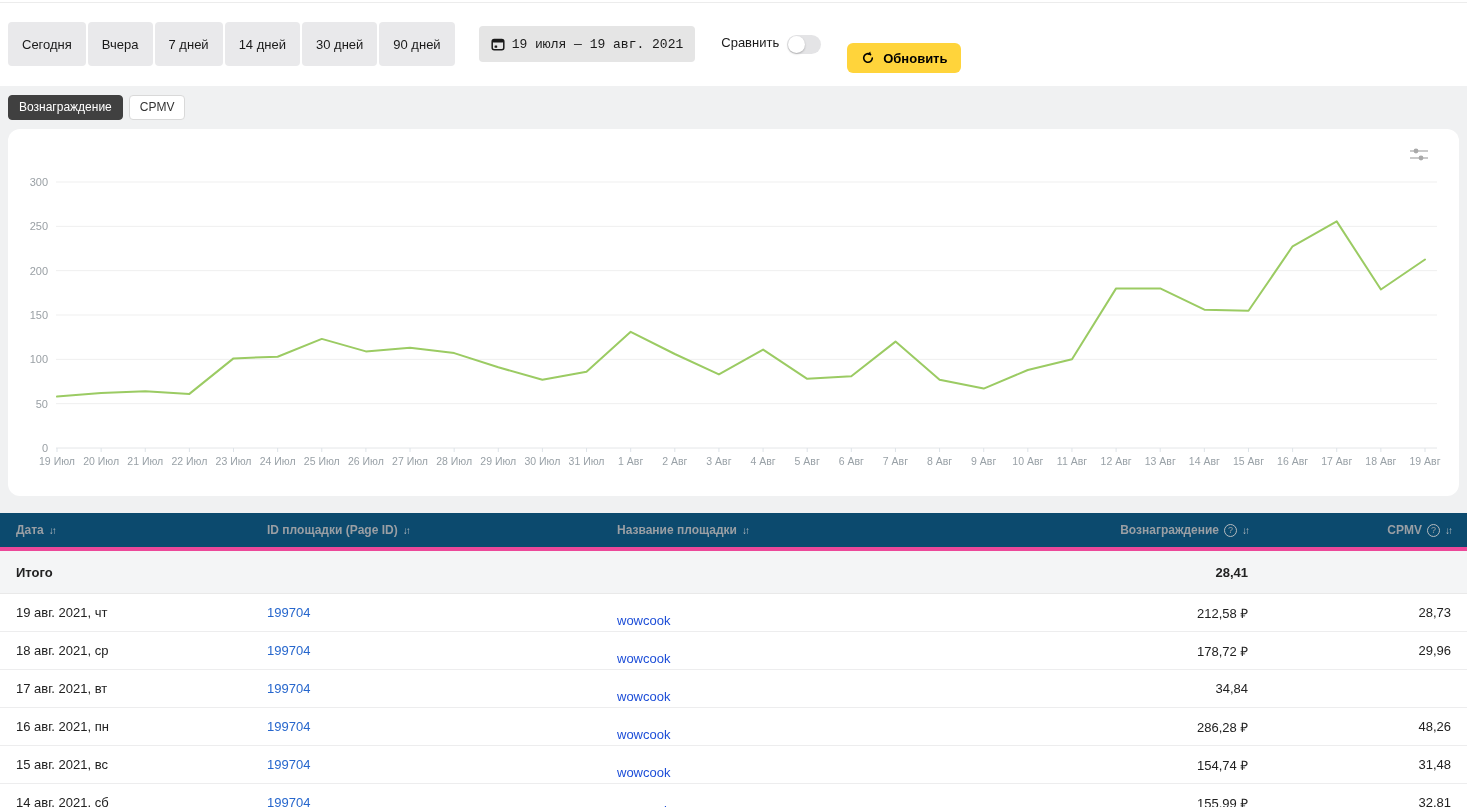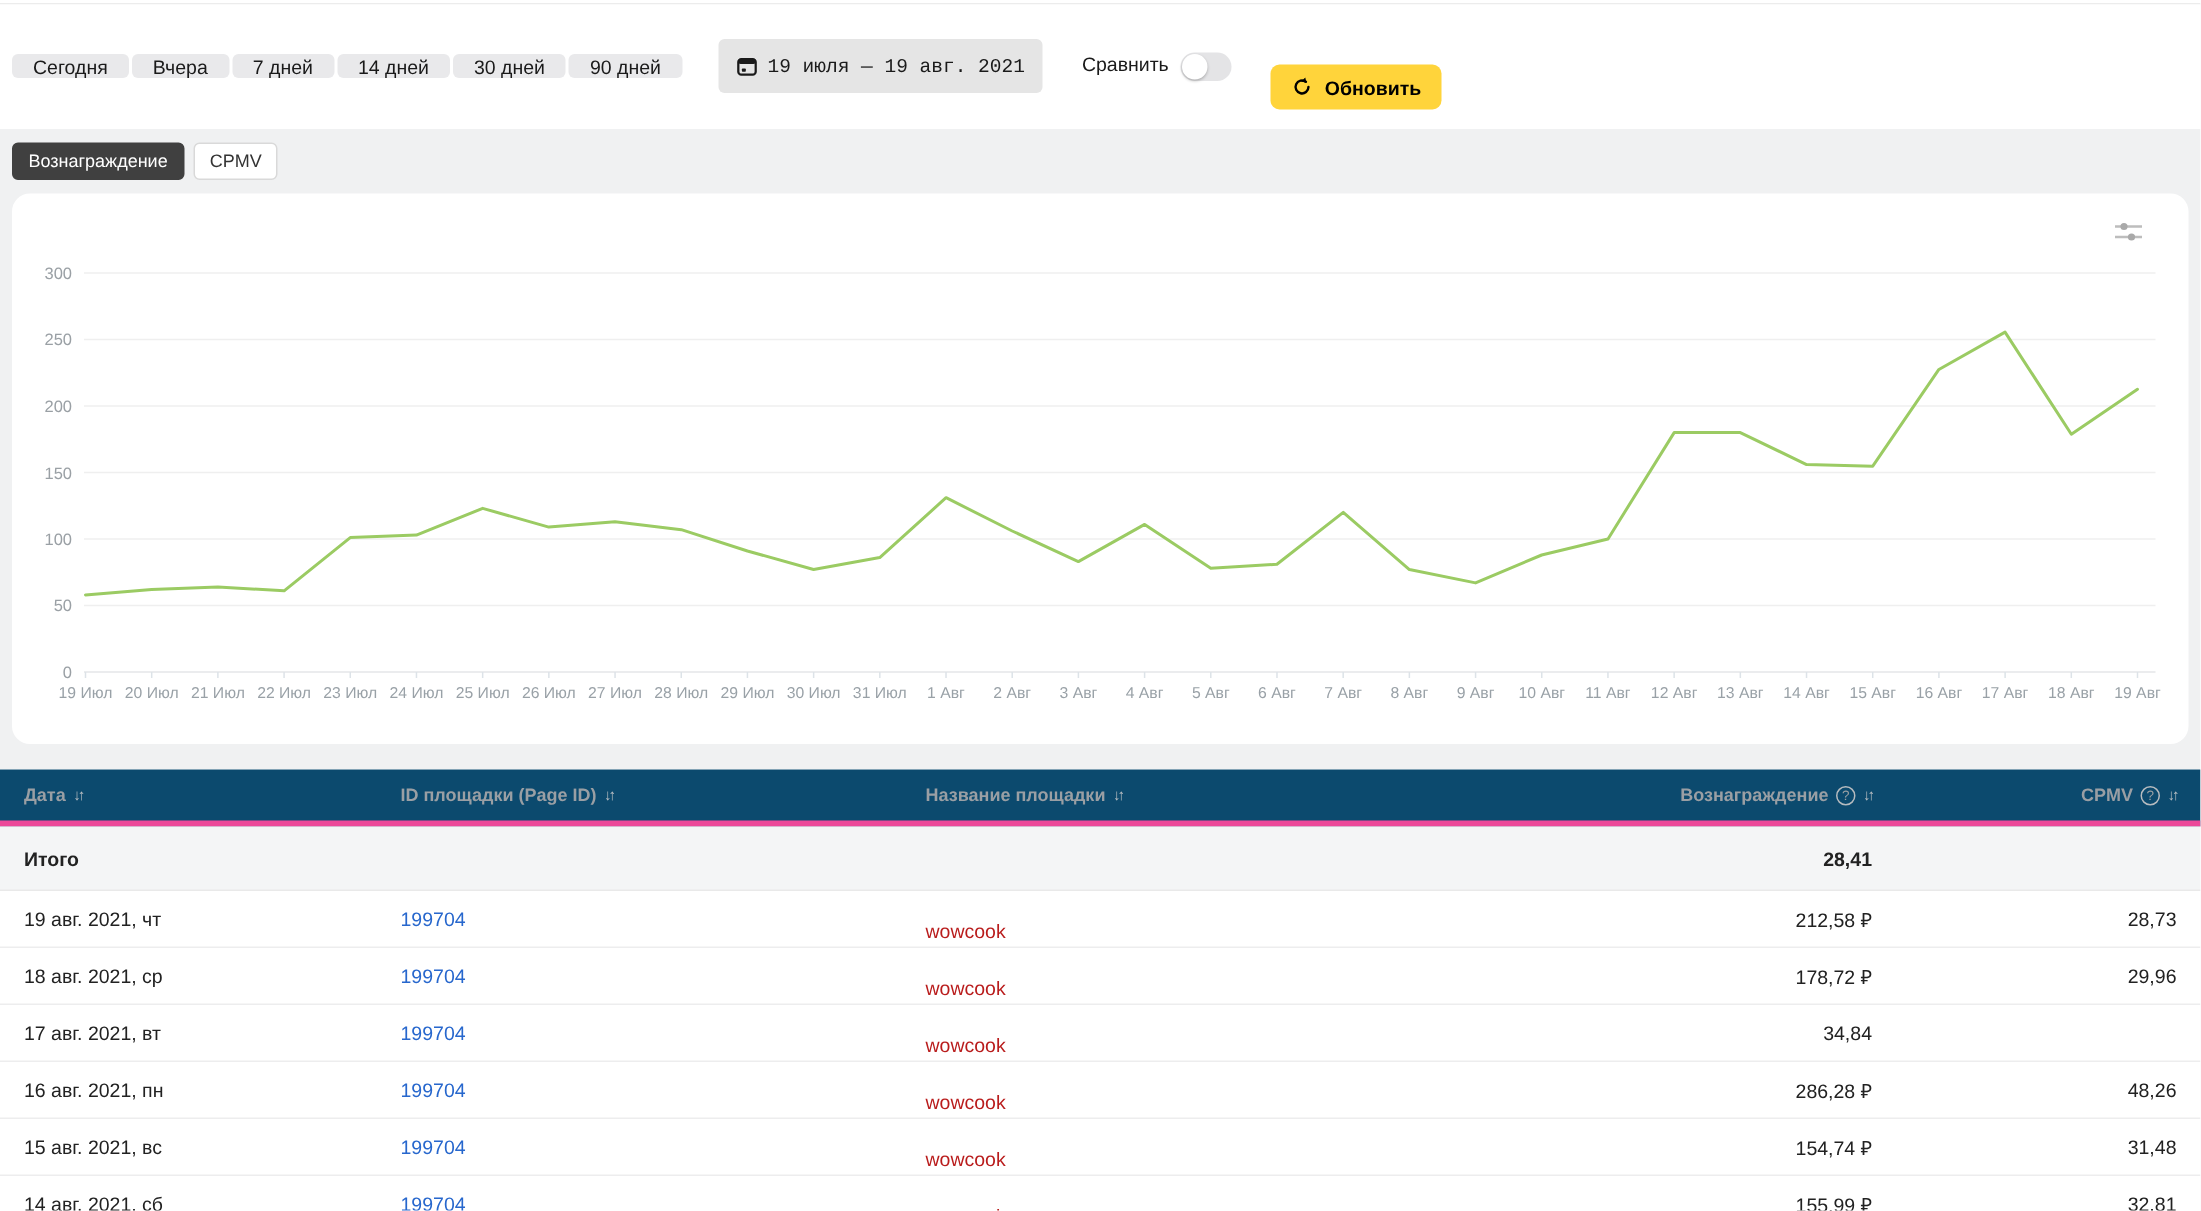--- a/index.html
+++ b/index.html
@@ -11,7 +11,7 @@
   
   .toolbar { background:#fff; padding:12px 16px 13px 8px; display:flex; align-items:center; }
   .range-group { display:flex; gap:2px; }
-  .range-btn { background:#e9e9eb; border:none; border-radius:4px; height:16px; padding:0 14px;
+  .range-btn { background:#e9e9eb; border:none; border-radius:4px; height:44px; padding:0 14px;
     font-family:inherit; font-size:13px; color:#1a1a1a; cursor:pointer; }
   .datepicker { margin-left:24px; background:#e5e5e5; border:none; border-radius:4px; height:36px;
     padding:0 12px; display:flex; align-items:center; gap:7px; font-family:Liberation Mono, monospace; font-size:13px; color:#1a1a1a; cursor:pointer; }

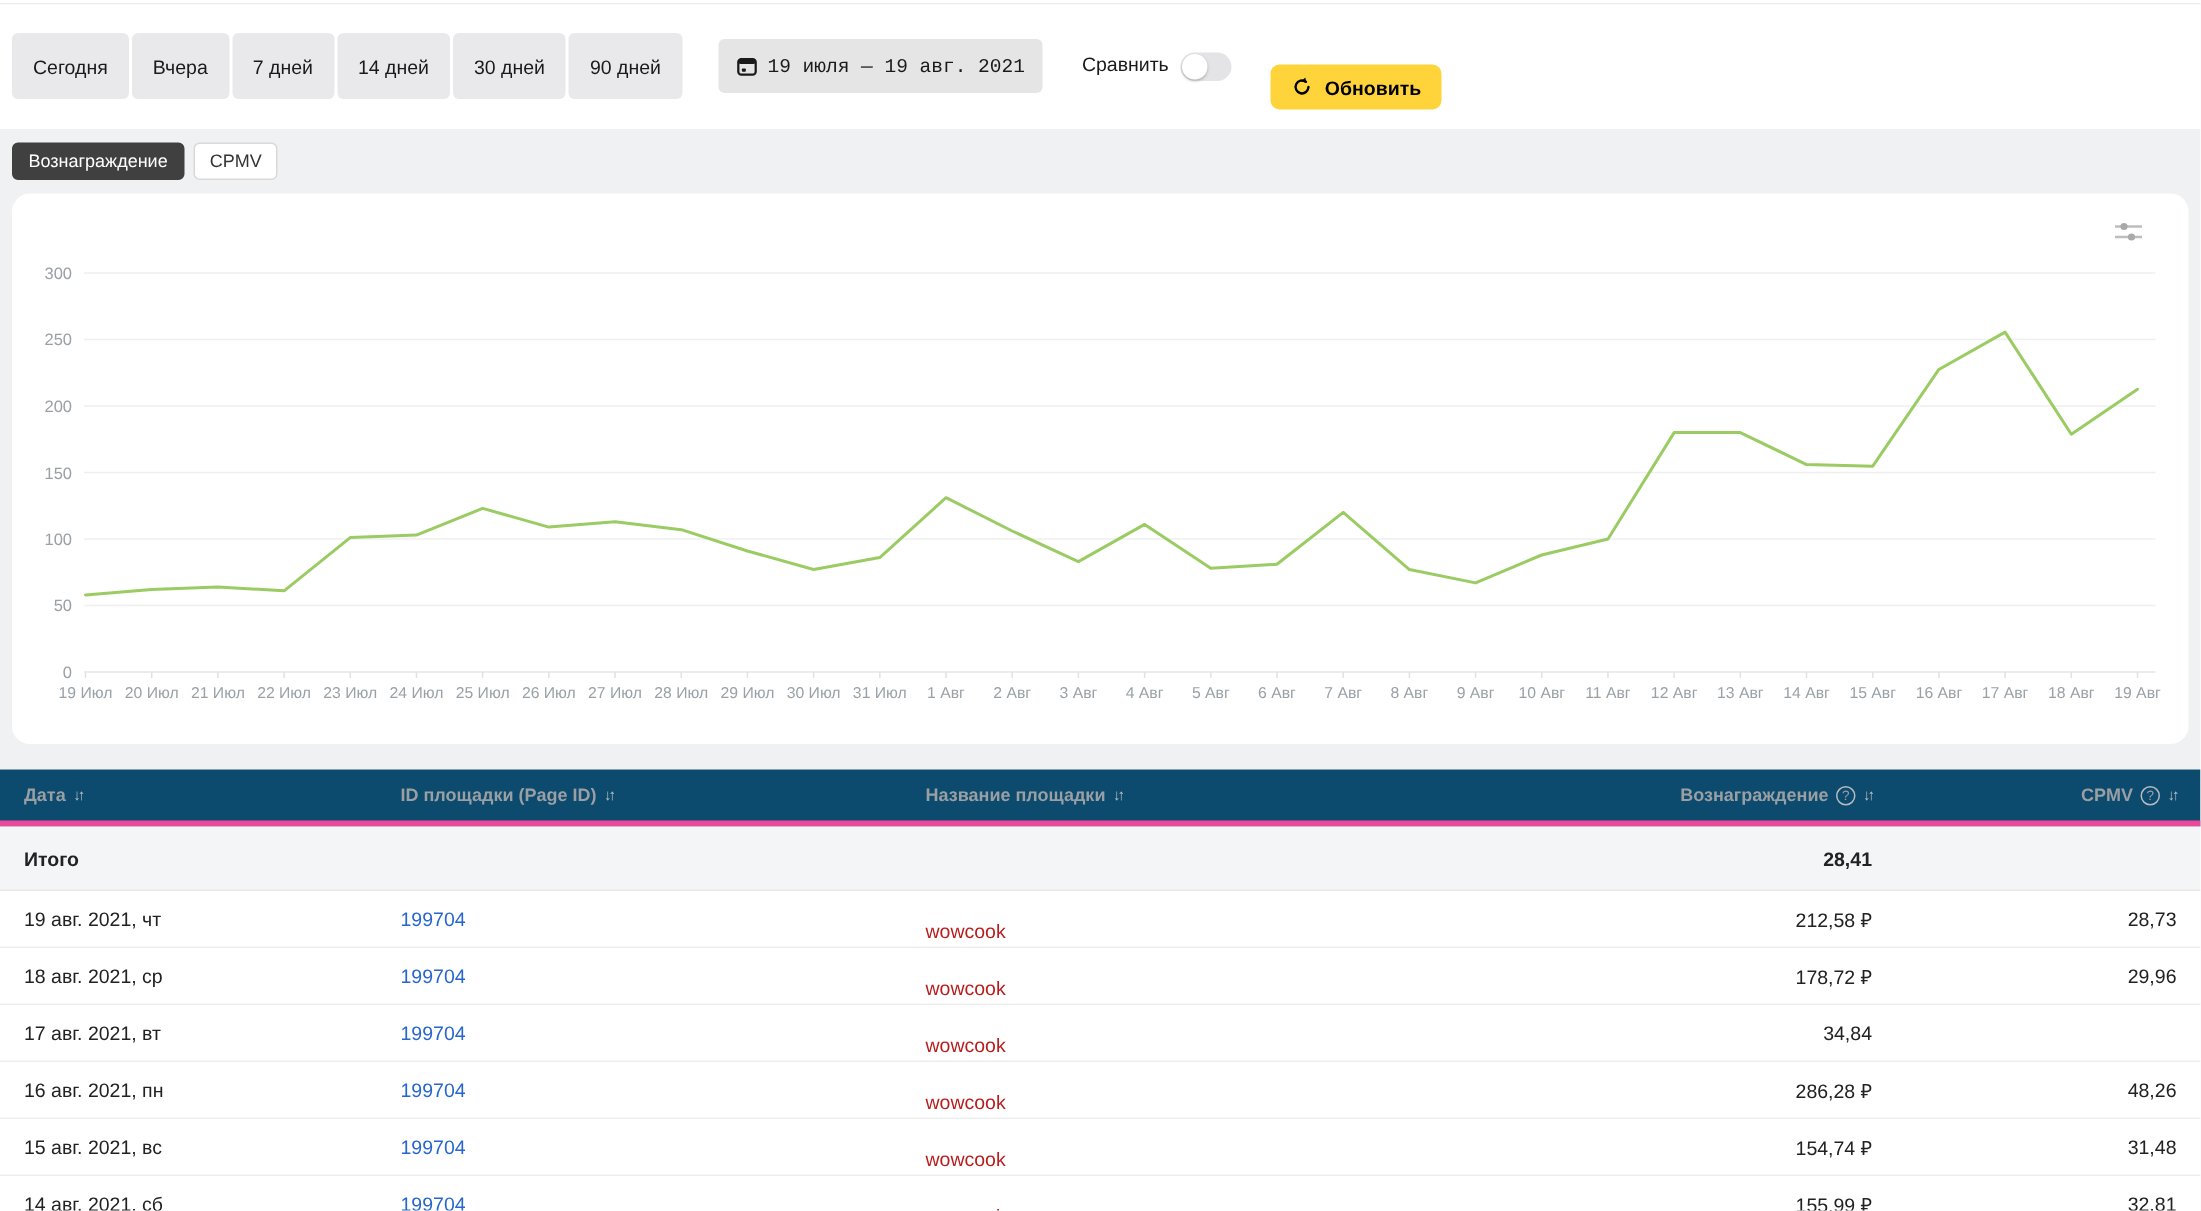--- a/index.html
+++ b/index.html
@@ -49,7 +49,7 @@
   .trow { background:#fff; height:38px; font-size:13px; border-bottom:1px solid #ededee; }
   .num { text-align:right; }
   .id-link { color:#2767cd; text-decoration:none; cursor:pointer; font-size:13px; }
-  .site-name { color:#b91c1c;margin-top:16px; }
+  .site-name { color:#1d4ed8;margin-top:16px; }
 </style>
 </head>
 <body>

